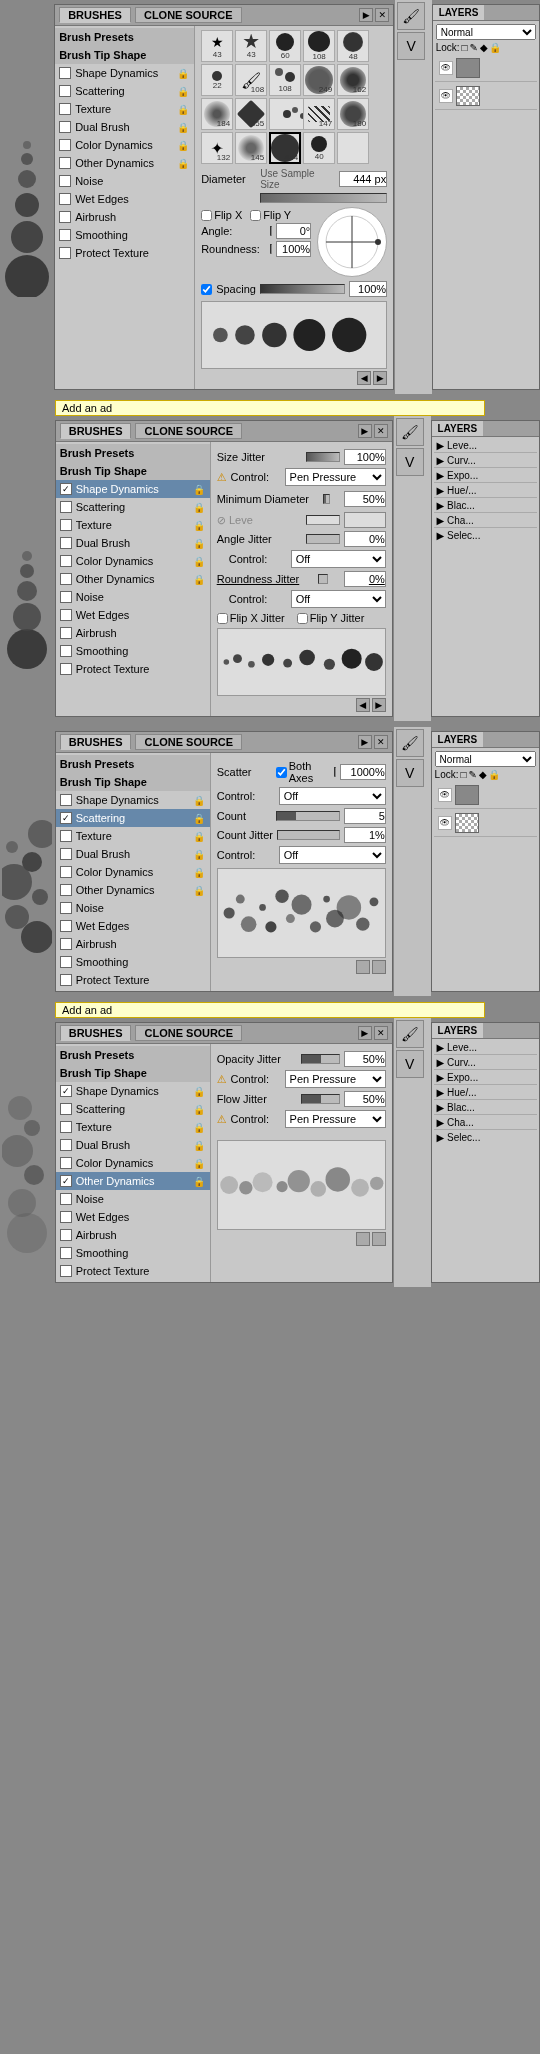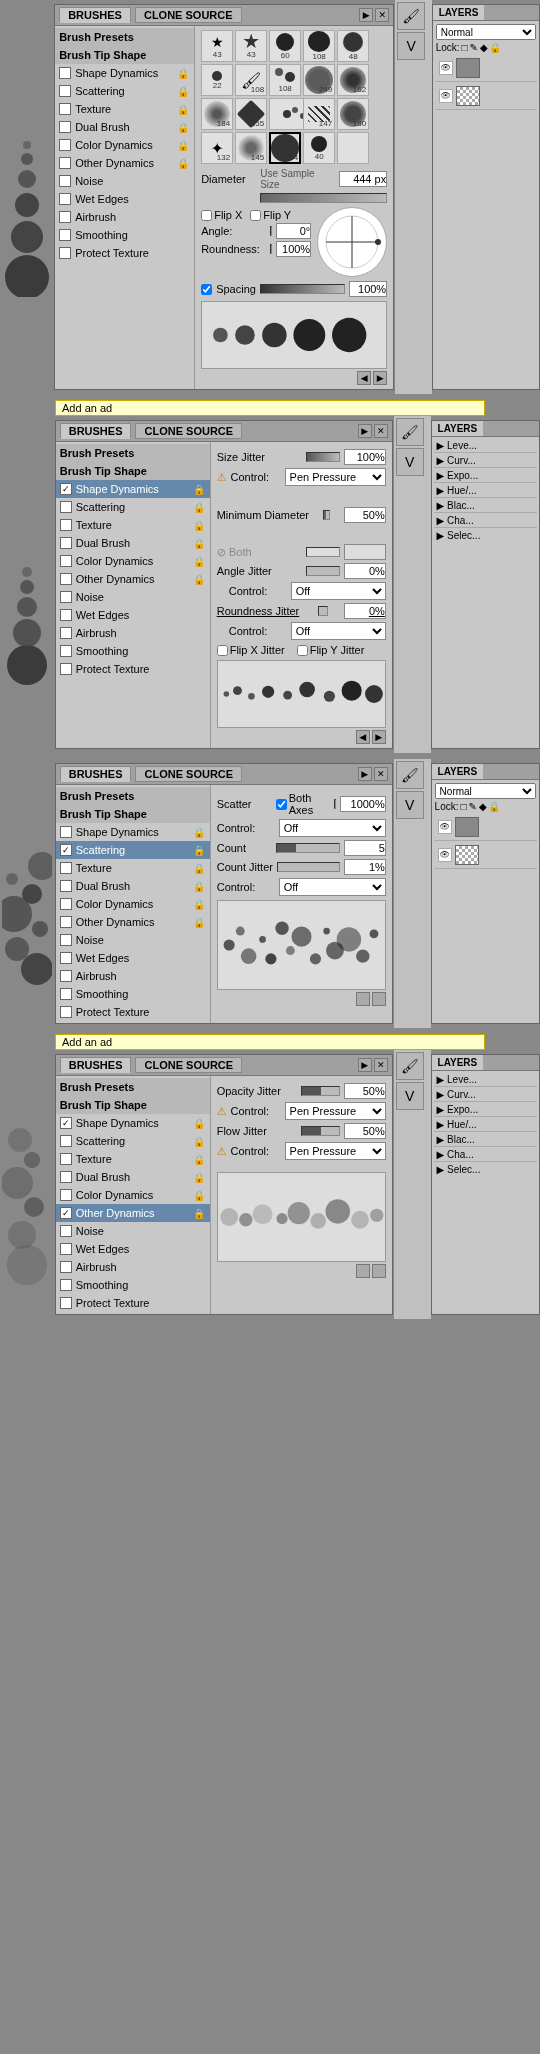--- a/index.html
+++ b/index.html
@@ -653,7 +653,7 @@
             </select>
           </div>
 
-          <div style="display:flex;align-items:center;gap:14px;margin:21px 0;">
+          <div style="display:flex;align-items:center;gap:14px;margin:5px 0;">
             <span style="font-size:11px;min-width:85px;">Minimum Diameter</span>
             <div style="flex:1;height:10px;background:linear-gradient(to right,#666 50%,#bbb 50%);border:1px inset #888;"></div>
             <input type="text" value="50%" style="width: 42px; height: 16px; border: 1px solid rgb(136, 136, 136); font-size: 11px; text-align: right;">

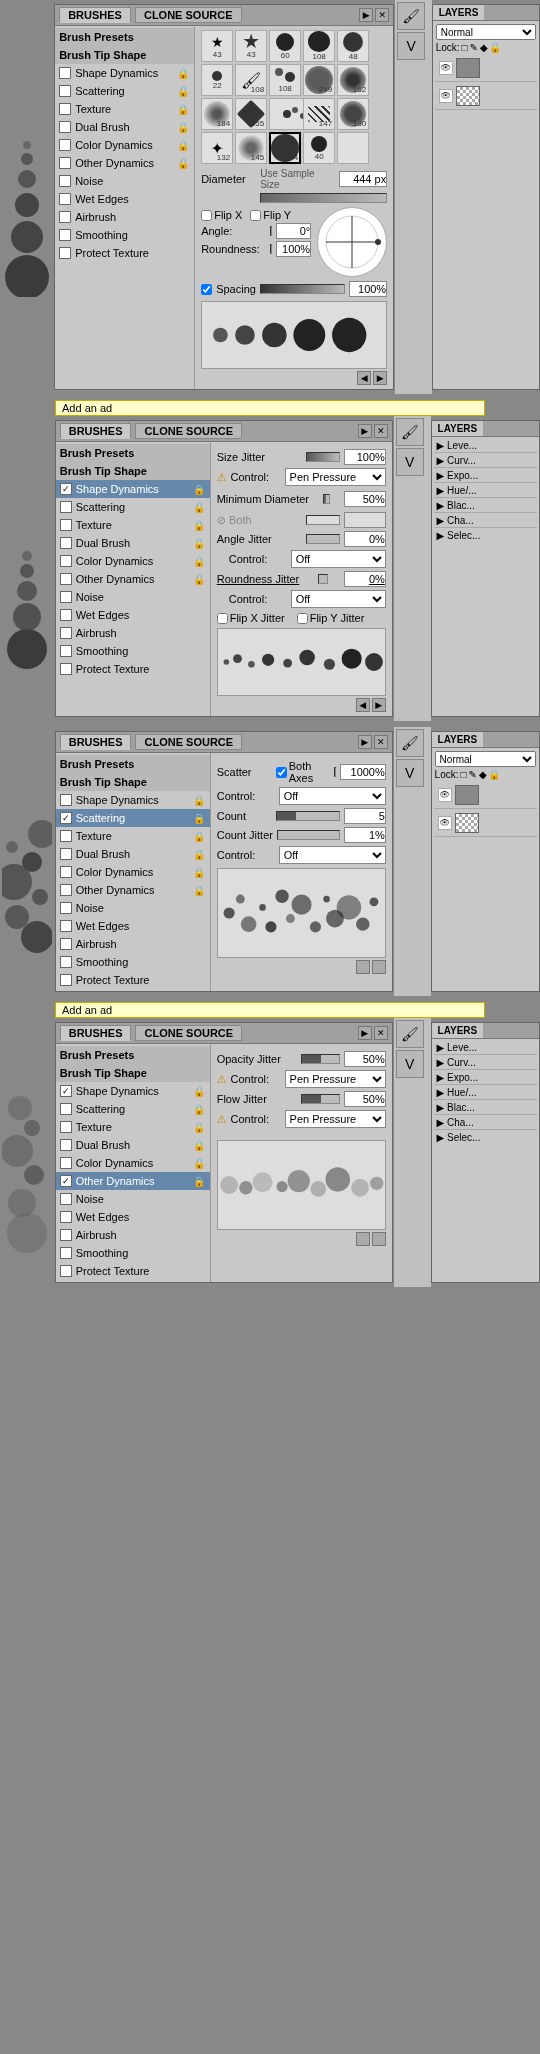--- a/index.html
+++ b/index.html
@@ -660,7 +660,7 @@
           </div>
 
           <div style="display:flex;align-items:center;gap:4px;margin:3px 0;">
-            <span style="font-size:11px;min-width:85px;color:#888;">⊘ Both</span>
+            <span style="font-size:11px;min-width:85px;color:#888;">⊘ Leve</span>
             <div style="flex:1;height:10px;background:#ddd;border:1px inset #888;"></div>
             <input type="text" value="" style="width: 42px; height: 16px; border: 1px solid rgb(136, 136, 136); font-size: 11px; background: rgb(221, 221, 221);" disabled="">
           </div>

